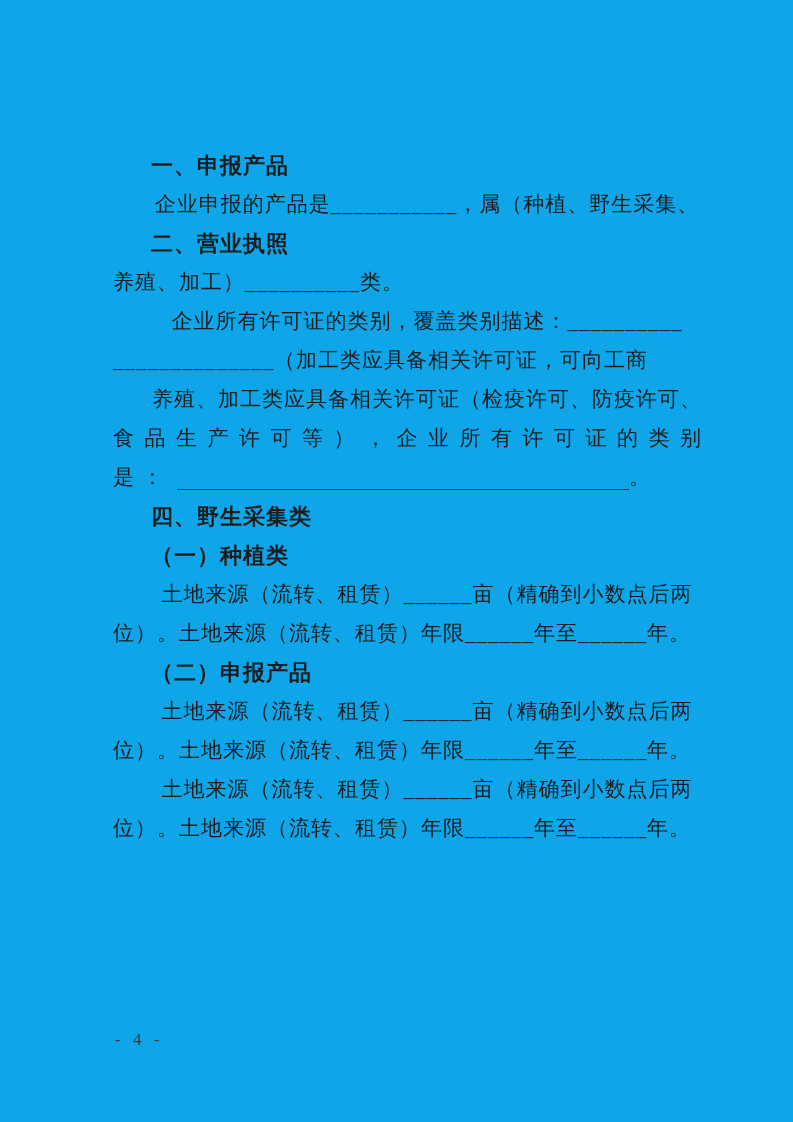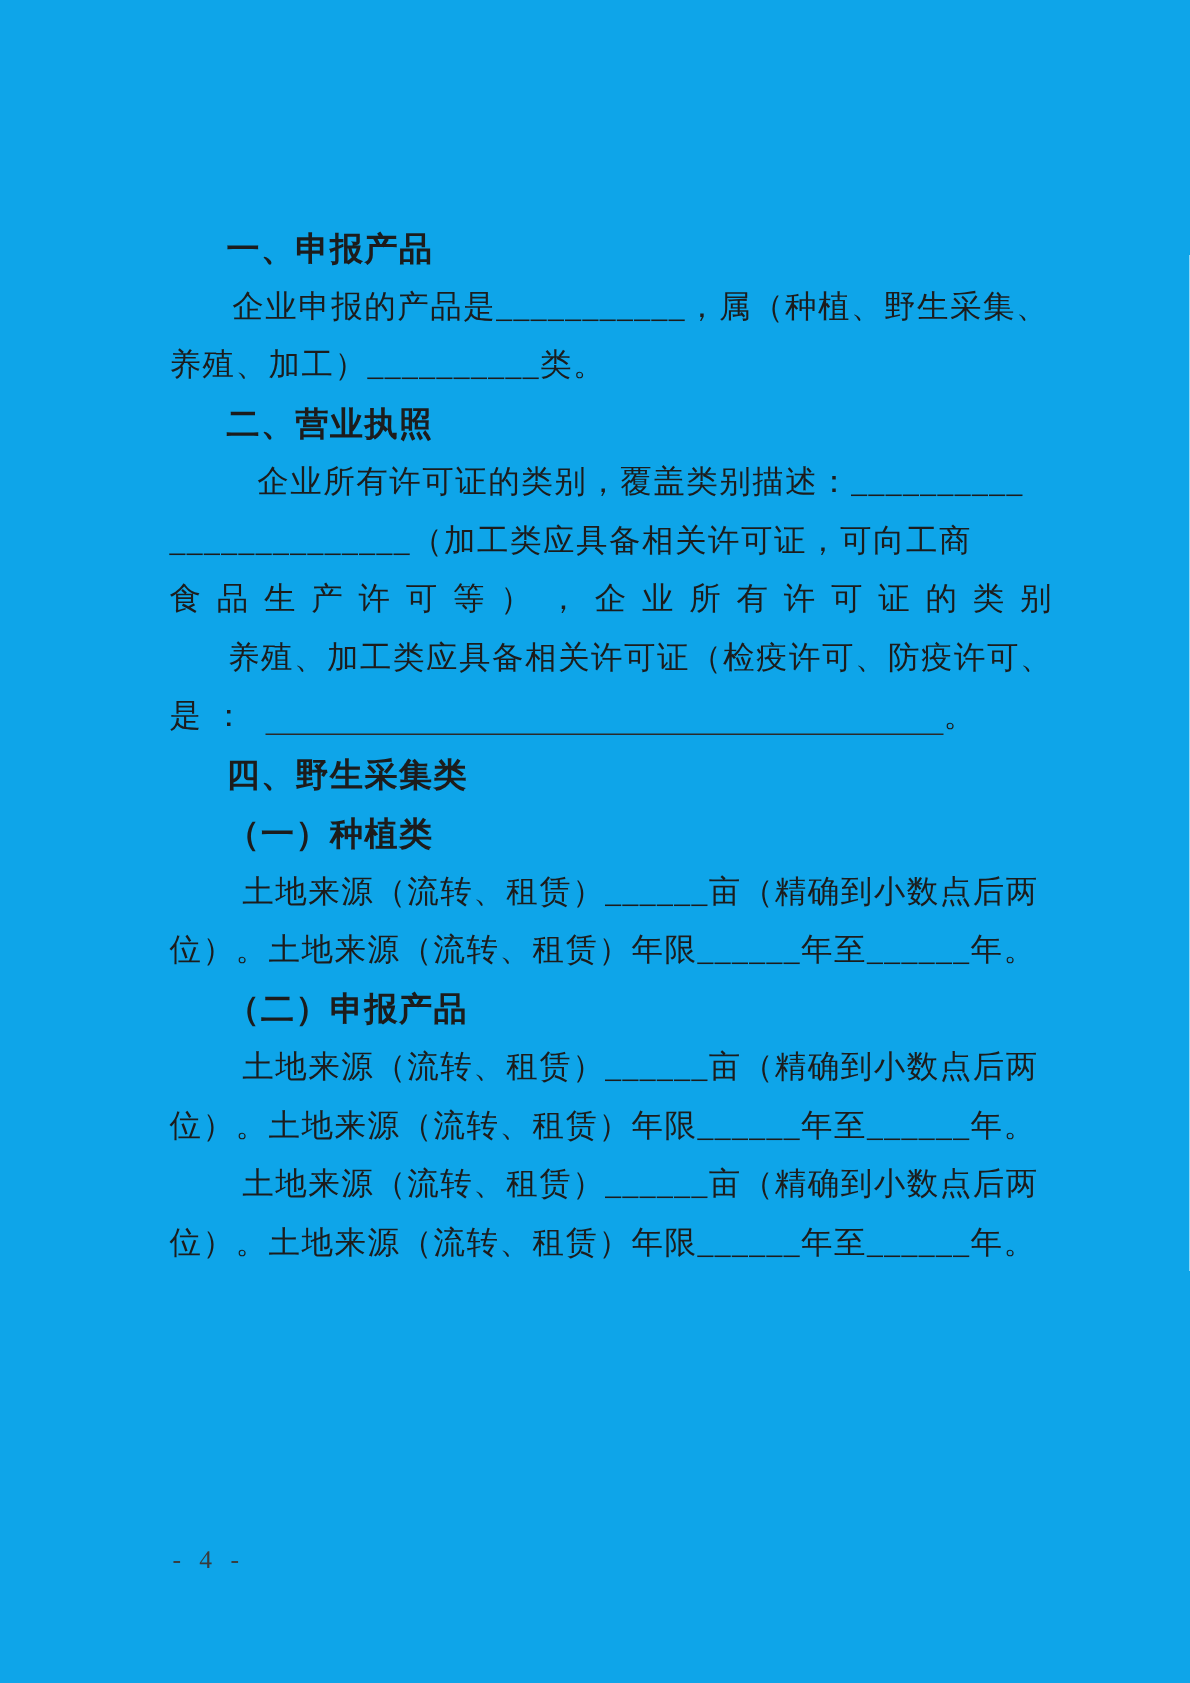--- a/index.html
+++ b/index.html
@@ -76,9 +76,9 @@
 
     <div class="line h">一、申报产品</div>
     <div class="line ind">企业申报的产品是___________，属（种植、野生采集、</div>
+    <div class="line h">二、营业执照</div>
+
     <div class="line">养殖、加工）__________类。</div>
-
-    <div class="line h">二、营业执照</div>
     <div class="line ind">企业所有许可证的类别，覆盖类别描述：__________</div>
     <div class="line">______________（加工类应具备相关许可证，可向工商</div>
 

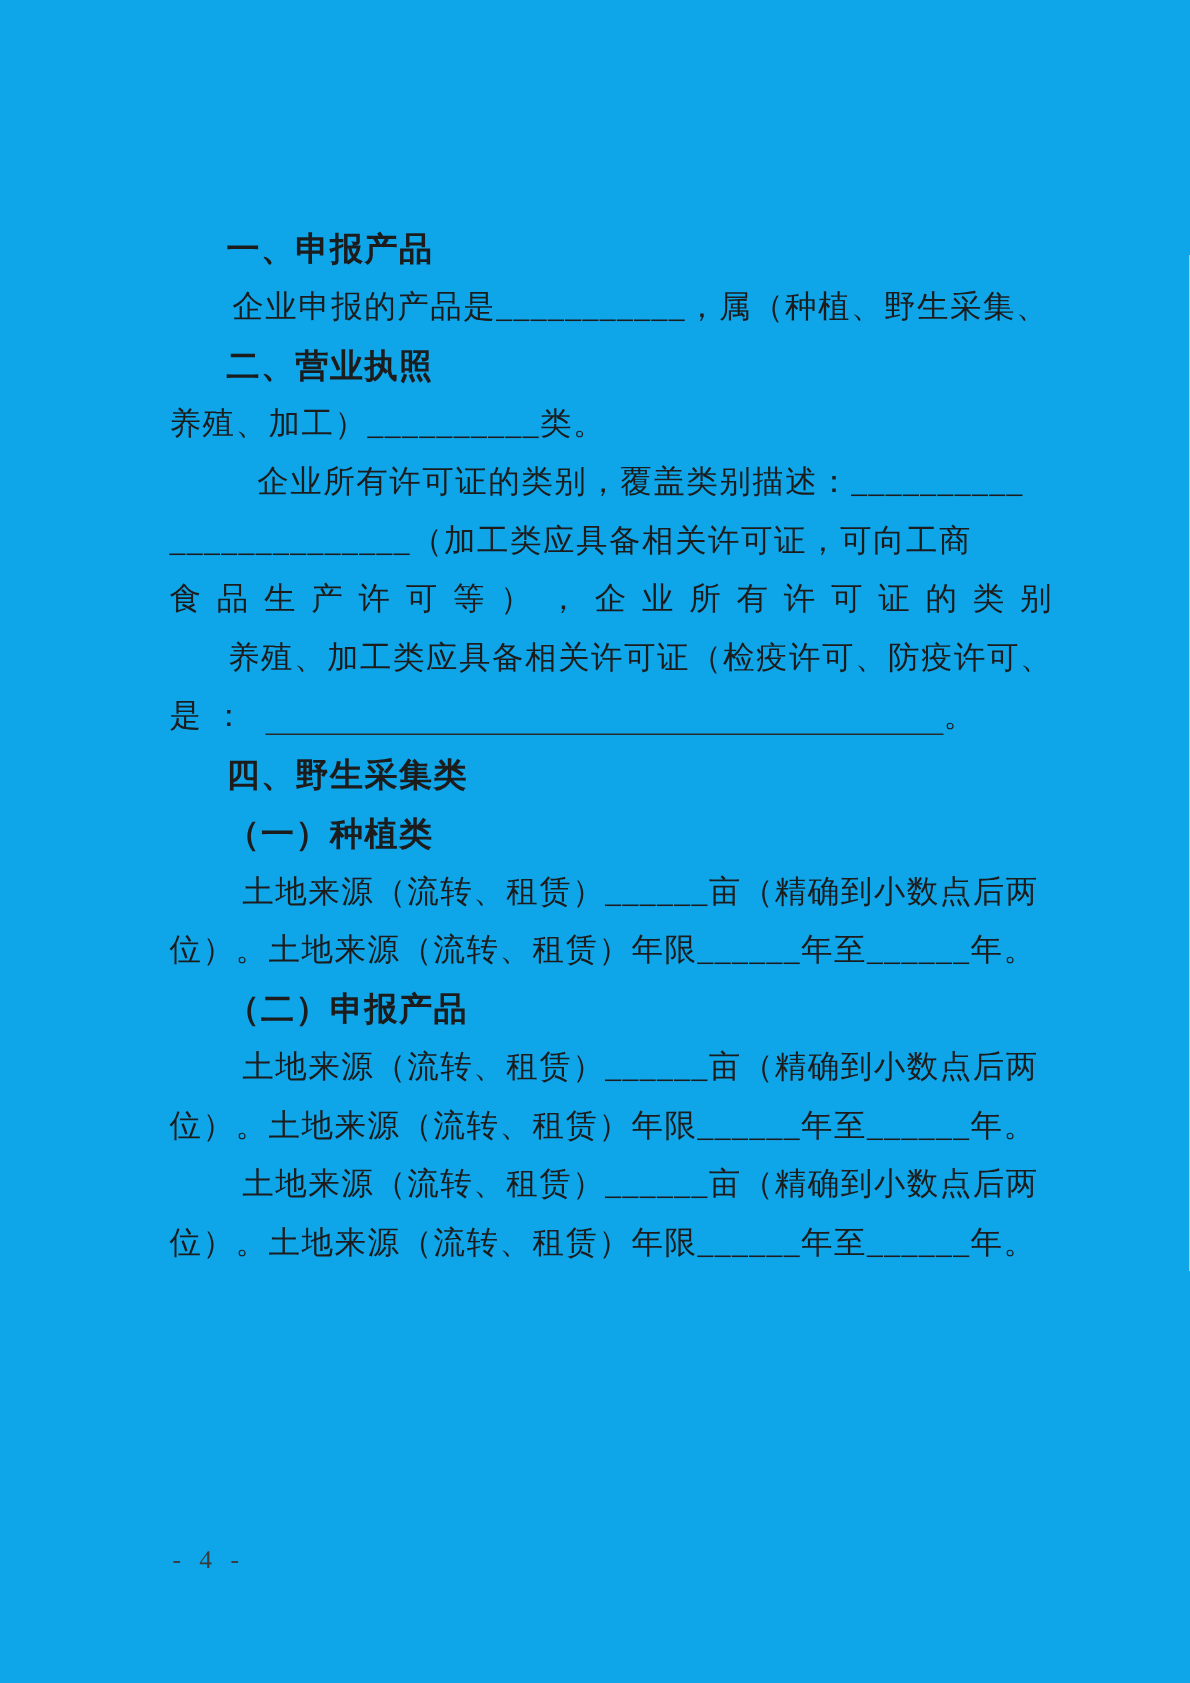--- a/index.html
+++ b/index.html
@@ -82,8 +82,8 @@
     <div class="line ind">企业所有许可证的类别，覆盖类别描述：__________</div>
     <div class="line">______________（加工类应具备相关许可证，可向工商</div>
 
+    <div class="line ind">养殖、加工类应具备相关许可证（检疫许可、防疫许可、</div>
     <div class="line spread">食品生产许可等），企业所有许可证的类别</div>
-    <div class="line ind">养殖、加工类应具备相关许可证（检疫许可、防疫许可、</div>
     <div class="line fill-line">
       <span class="prefix">是：</span>
       <span class="fill-blank"></span>

